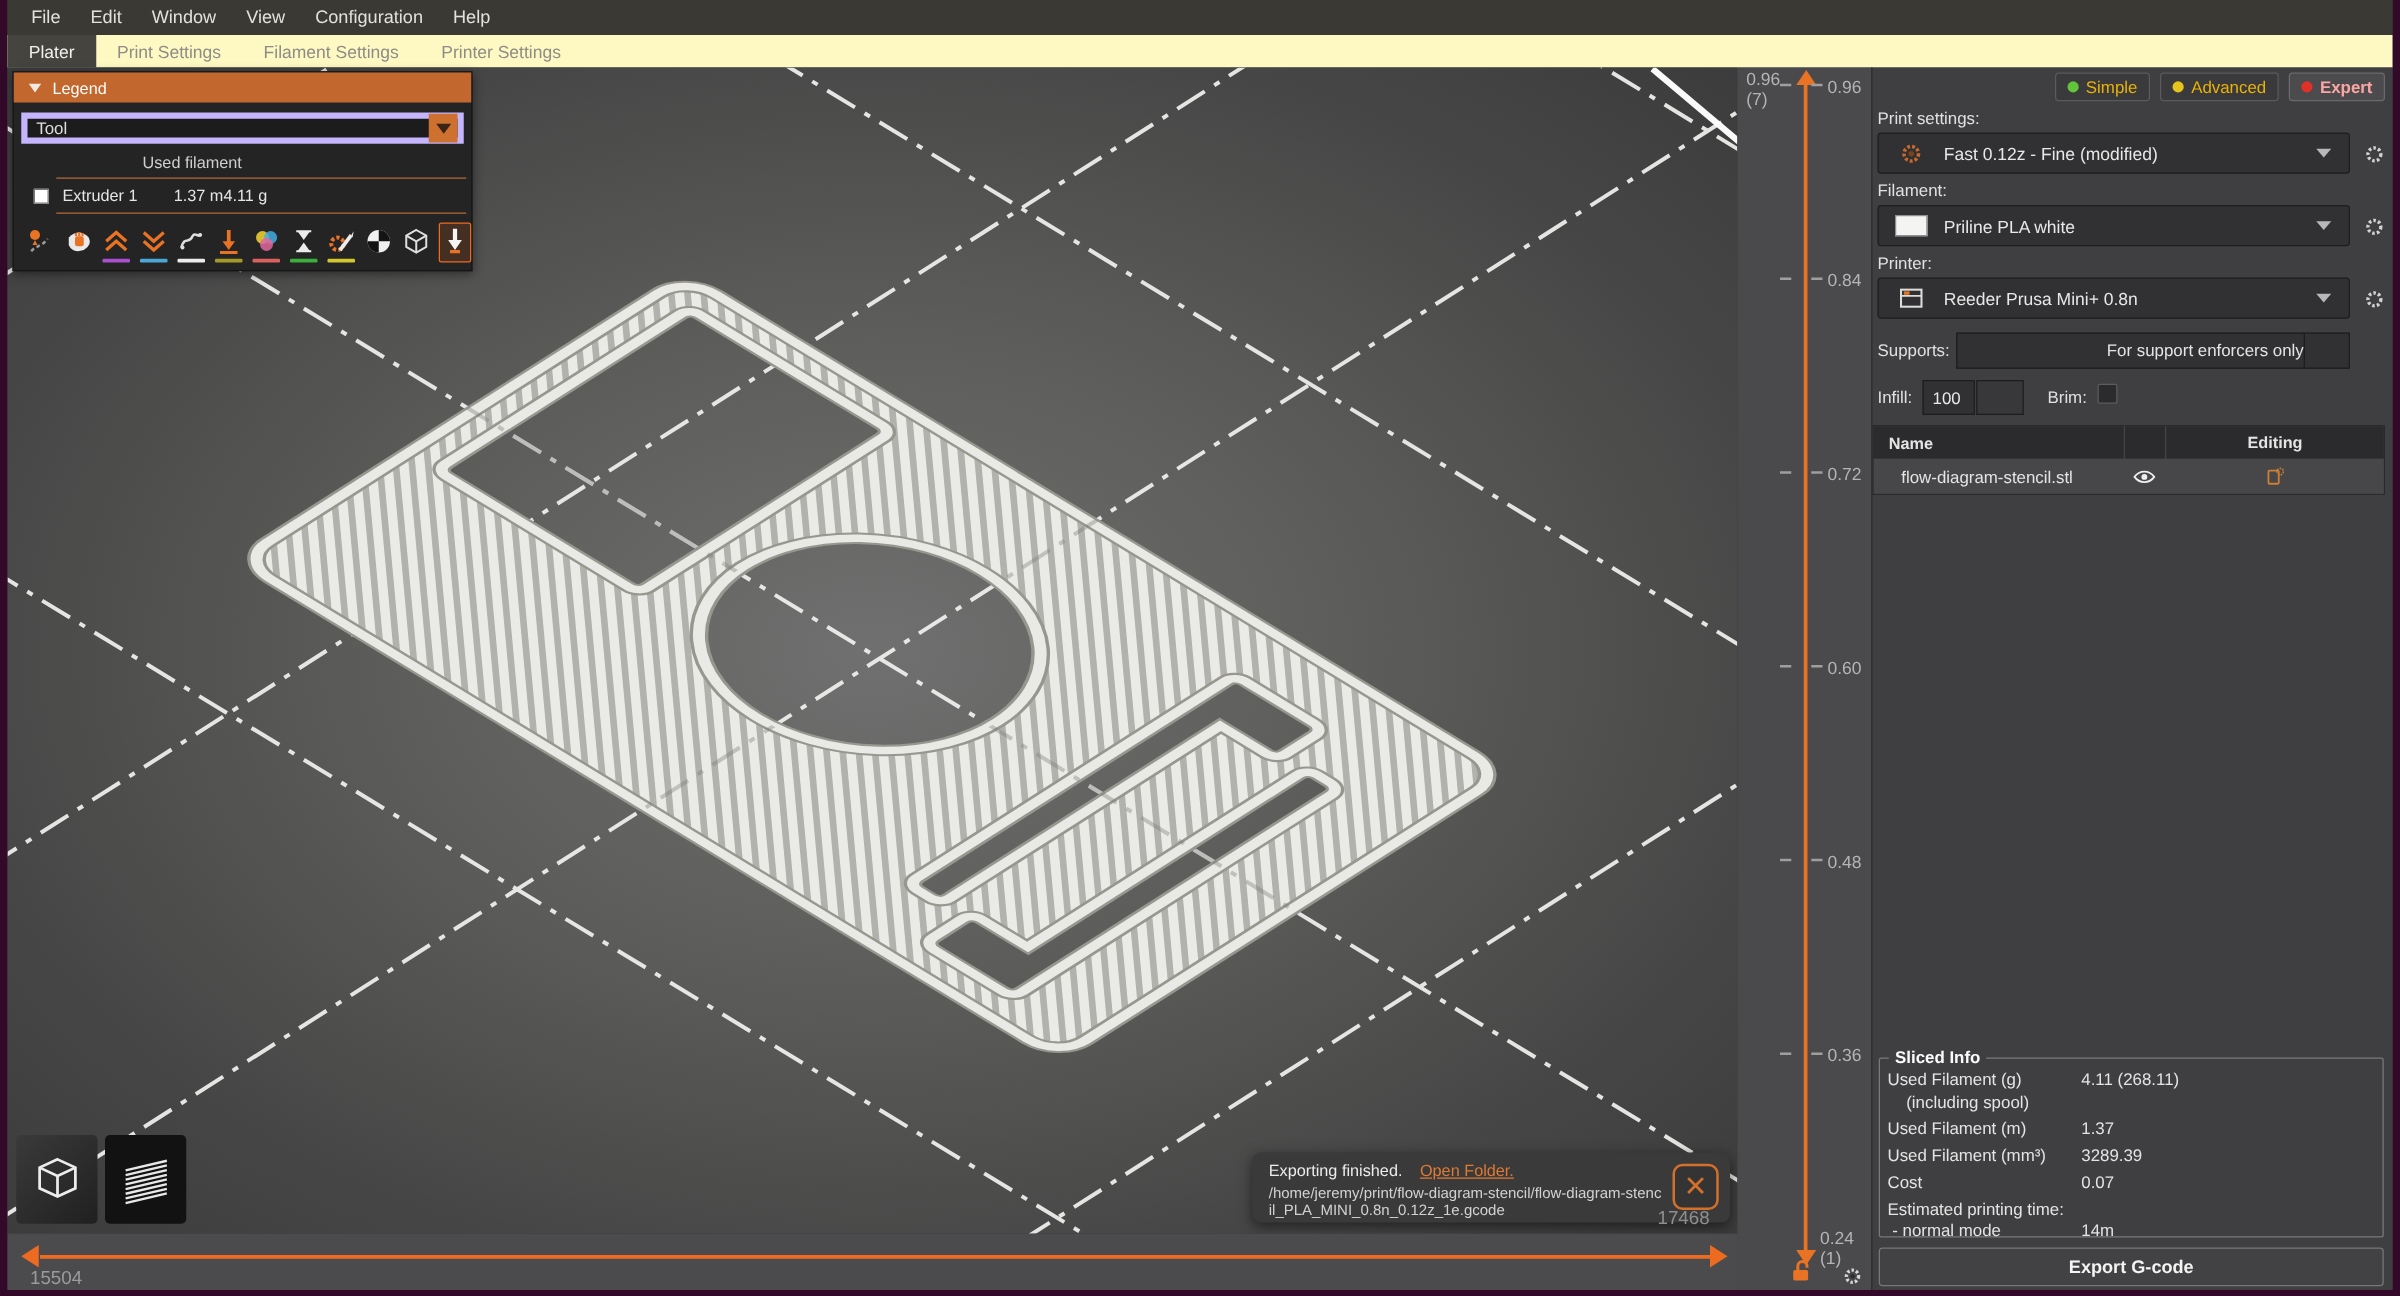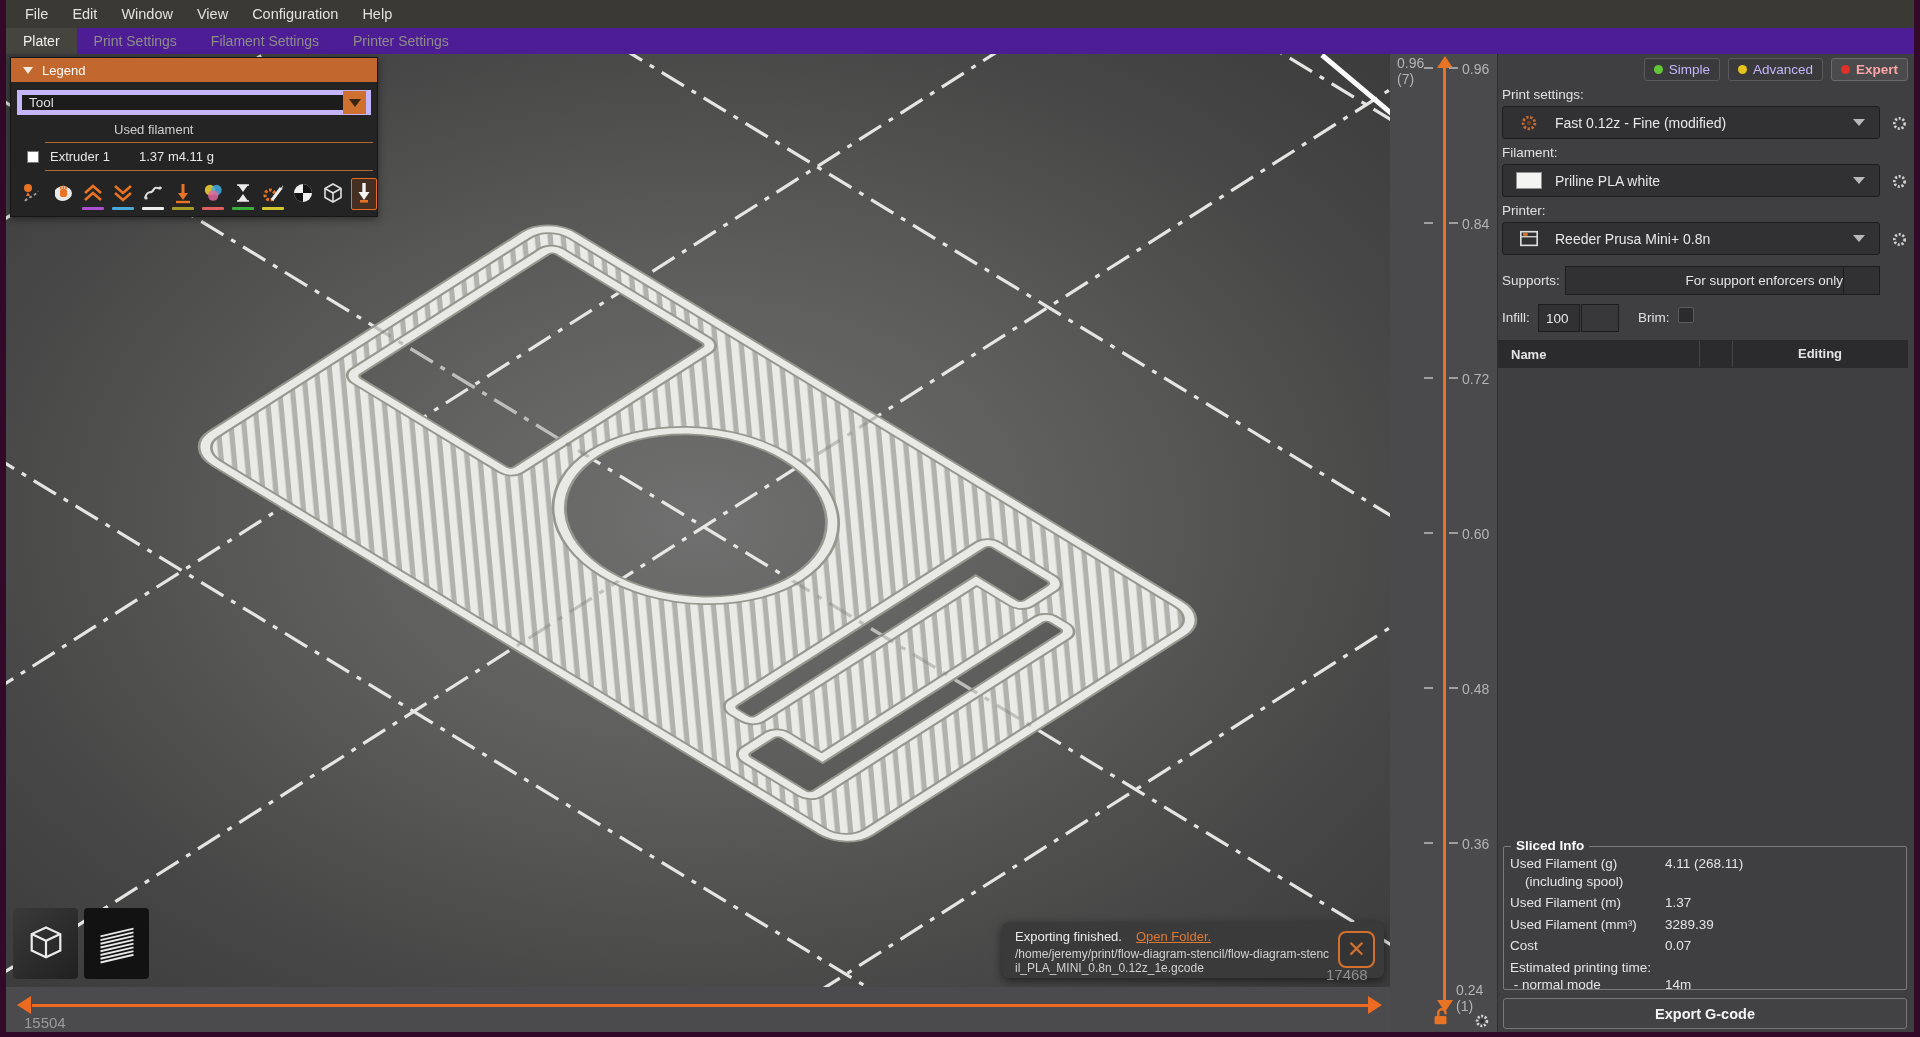--- a/index.html
+++ b/index.html
@@ -11,7 +11,7 @@
   #menubar { position:absolute; left:6px; top:0; width:1908px; height:28px; background:#3a3934;
              display:flex; align-items:center; padding-left:8px; gap:2px; }
   .menu-item { color:#e3e1dc; font-size:14.5px; padding:4px 11px; cursor:default; }
-  #tabbar { position:absolute; left:6px; top:28px; width:1908px; height:26px; background:#4c1d95;
+  #tabbar { position:absolute; left:6px; top:28px; width:1908px; height:26px; background:#fef9c3;
             display:flex; align-items:stretch; }
   .tab { color:#8e8c86; font-size:14px; padding:4px 17px; display:flex; align-items:center; }
   .tab.active { background:#45443f; color:#f2f1ee; }

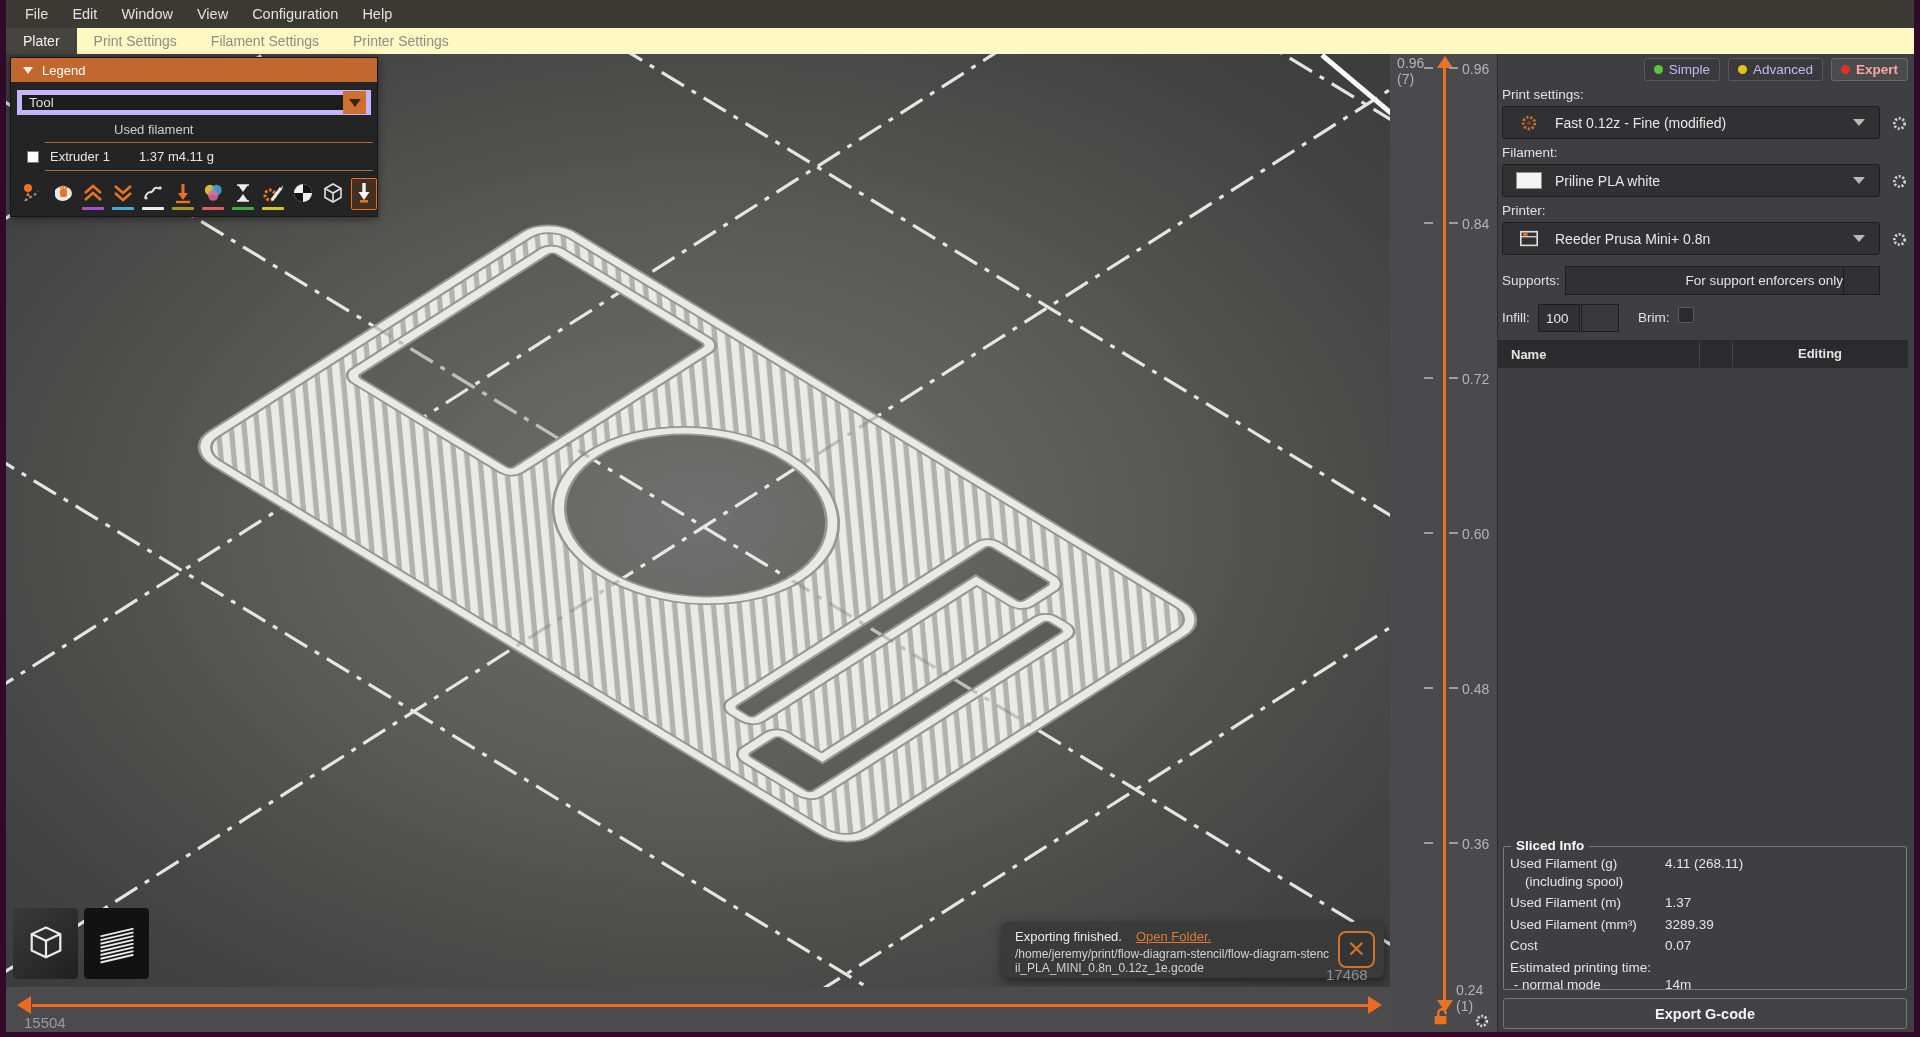--- a/index.html
+++ b/index.html
@@ -90,7 +90,7 @@
              border-left:1px solid #2d2d2f; font-size:13.5px; color:#e4e4e4; }
   #mode-row { position:absolute; left:0; top:4px; width:410px; display:flex; justify-content:flex-end; gap:8px; }
   .mode-btn { display:flex; align-items:center; gap:6px; border:1px solid #5a5a5c; border-radius:3px;
-              background:#3a3a3c; color:#c4b5fd; font-size:13.5px; padding:3px 9px; }
+              background:#3a3a3c; color:#eab308; font-size:13.5px; padding:3px 9px; }
   .mode-btn .dot { width:9px; height:9px; border-radius:50%; }
   .mode-btn.active { background:#4b4b4d; color:#fca5a5; font-weight:bold; border-color:#6a6a6c; }
   .side-label { position:absolute; left:4px; font-size:13.5px; color:#e0e0e0; }

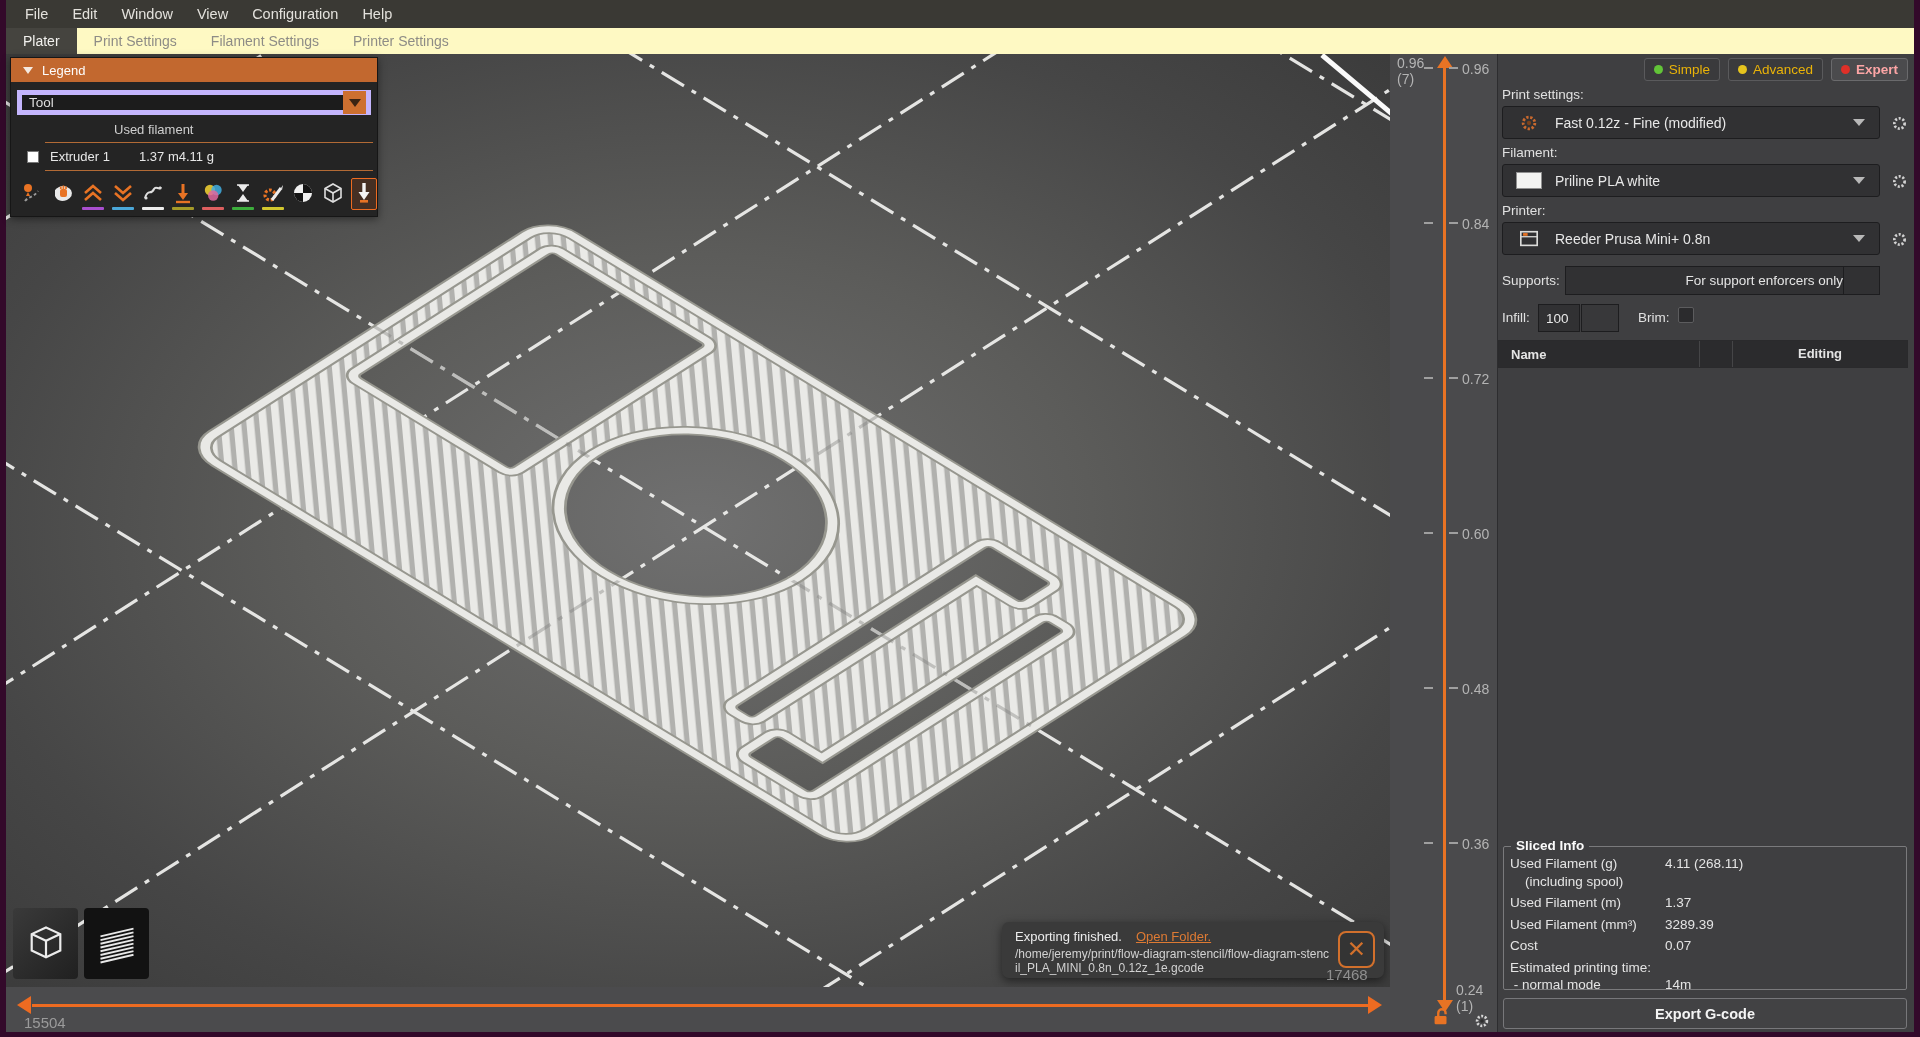--- a/index.html
+++ b/index.html
@@ -525,6 +525,21 @@
         <span class="c2"></span>
       <span class="c3">Editing</span>
     </div>
+    <div id="obj-row">
+      <span class="c1">flow-diagram-stencil.stl</span>
+      <span class="c2">
+          <svg width="19" height="15" viewBox="0 0 24 18">
+            <path d="M2 9 C7 2 17 2 22 9 C17 16 7 16 2 9 Z" fill="none" stroke="#ededed" stroke-width="1.8"></path>
+            <circle cx="12" cy="9" r="3" fill="#ededed"></circle>
+          </svg>
+        </span>
+      <span class="c3">
+          <svg width="18" height="18" viewBox="0 0 24 24">
+            <rect x="5" y="6" width="11" height="14" rx="1" fill="none" stroke="#cf7f36" stroke-width="1.9"></rect>
+            <circle cx="17.5" cy="7" r="3.4" fill="none" stroke="#cf7f36" stroke-width="1.7" stroke-dasharray="1.7 1.3"></circle>
+          </svg>
+        </span>
+    </div>
   </div>
 
   <div id="sliced-info">

